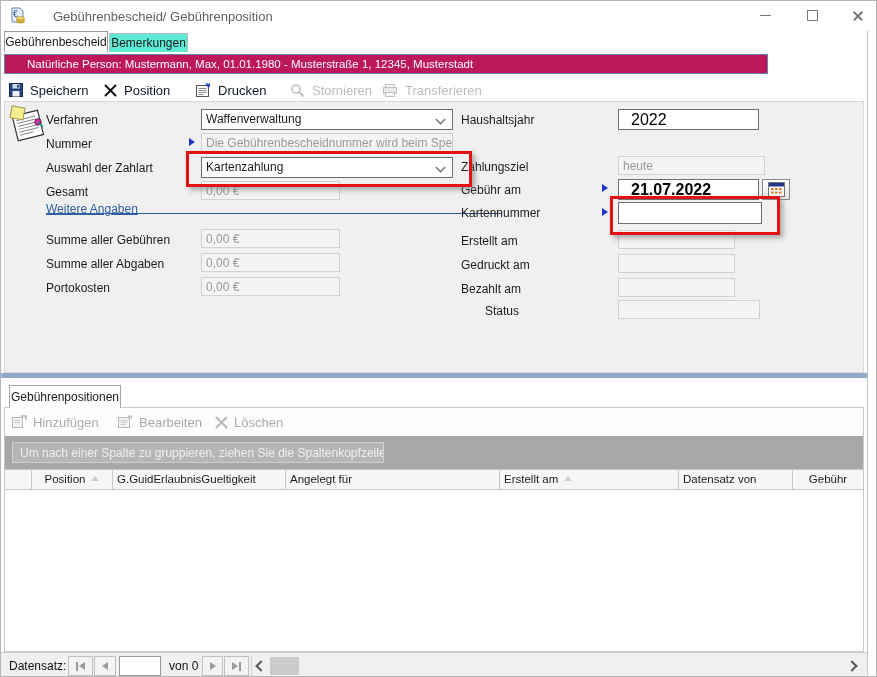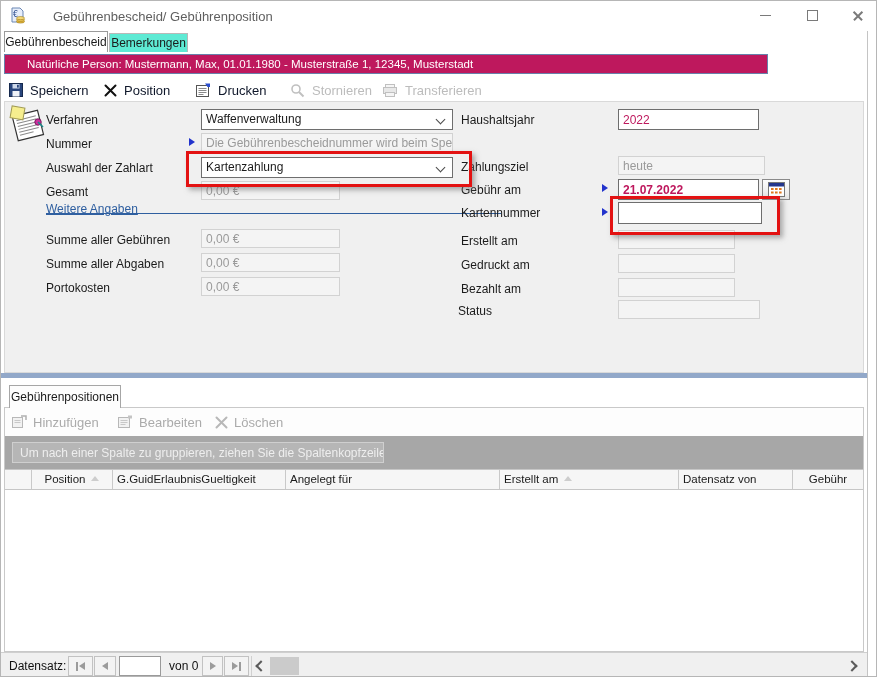--- a/index.html
+++ b/index.html
@@ -32,7 +32,7 @@
   .field{box-sizing:border-box;font-size:12px;padding:2px 4px;white-space:nowrap;overflow:hidden;
          background:#ffffff;border:1px solid #6e6e6e;line-height:15px;}
   .field.dis{background:#f4f4f4;border-color:#d2d2d2;color:#9a9a9a;}
-  .tinput{box-sizing:border-box;font-family:inherit;font-size:12px;padding:1px 4px;border:1px solid #6e6e6e;background:#fff;color:#be185d;}
+  .tinput{box-sizing:border-box;font-family:inherit;font-size:16px;padding:1px 12px;border:1px solid #6e6e6e;background:#fff;color:#000000;}
   .combo{box-sizing:border-box;background:#fff;border:1px solid #6e6e6e;font-size:12px;padding:2px 4px;line-height:15px;
          white-space:nowrap;overflow:hidden;cursor:default;}
   .chev{position:absolute;right:8px;top:6px;width:6px;height:6px;border-right:1.6px solid #4a4a4a;border-bottom:1.6px solid #4a4a4a;transform:rotate(45deg);}

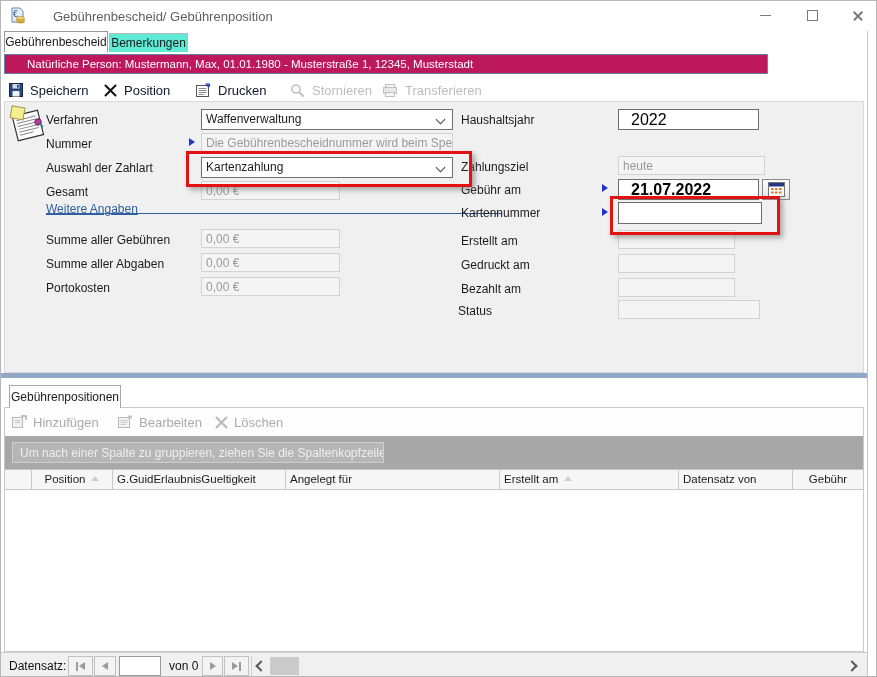--- a/index.html
+++ b/index.html
@@ -245,7 +245,7 @@
   <div class="abs lbl" style="left:460px;top:281px">Bezahlt am</div>
   <div class="abs field dis" style="left:617px;top:277px;width:117px;height:19px"></div>
 
-  <div class="abs lbl" style="left:457px;top:303px">Status</div>
+  <div class="abs lbl" style="left:484px;top:303px">Status</div>
   <div class="abs field dis" style="left:617px;top:299px;width:142px;height:19px"></div>
 
   <div class="abs splitter"></div>

